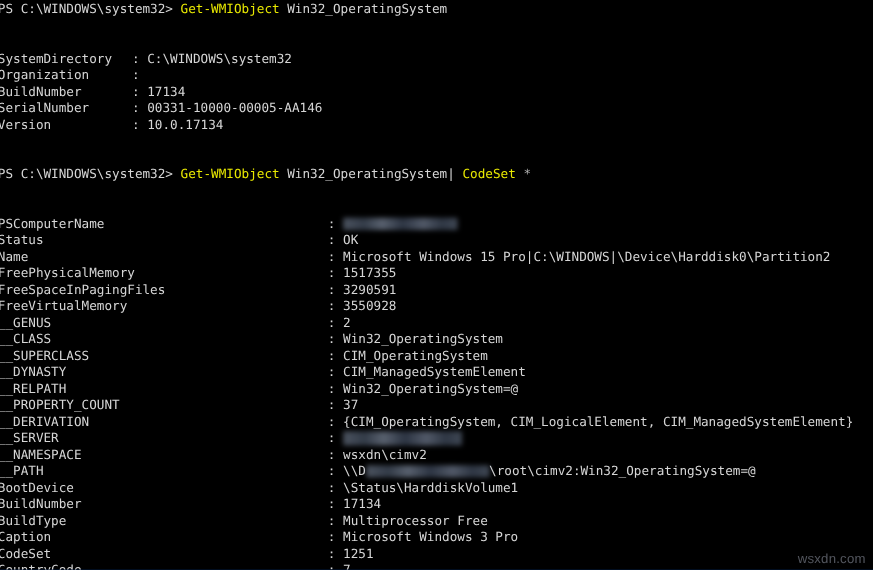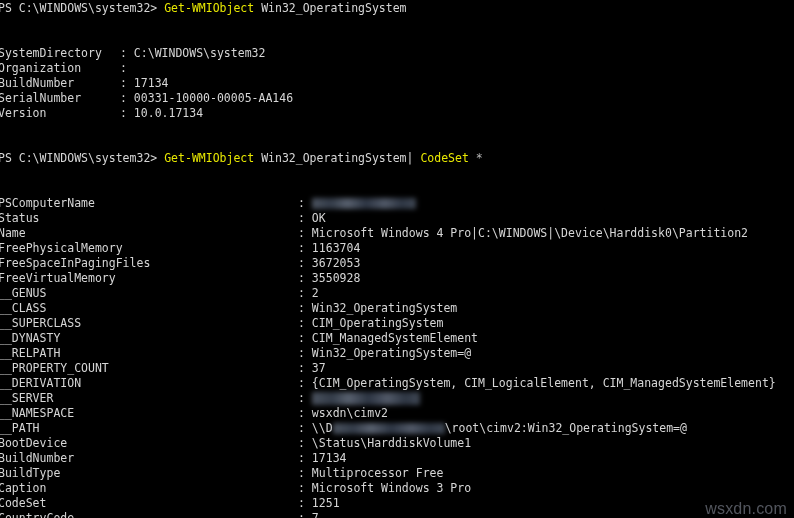--- a/index.html
+++ b/index.html
@@ -120,7 +120,7 @@
 
     <div class="prop b2"><span class="pname">Status</span><span class="sep">: </span><span class="pval">OK</span></div>
 
-    <div class="prop b2"><span class="pname">Name</span><span class="sep">: </span><span class="pval">Microsoft Windows 4 Pro|C:\WINDOWS|\Device\Harddisk0\Partition2</span></div>
+    <div class="prop b2"><span class="pname">Name</span><span class="sep">: </span><span class="pval">Microsoft Windows 15 Pro|C:\WINDOWS|\Device\Harddisk0\Partition2</span></div>
 
     <div class="prop b2"><span class="pname">FreePhysicalMemory</span><span class="sep">: </span><span class="pval">1163704</span></div>
 

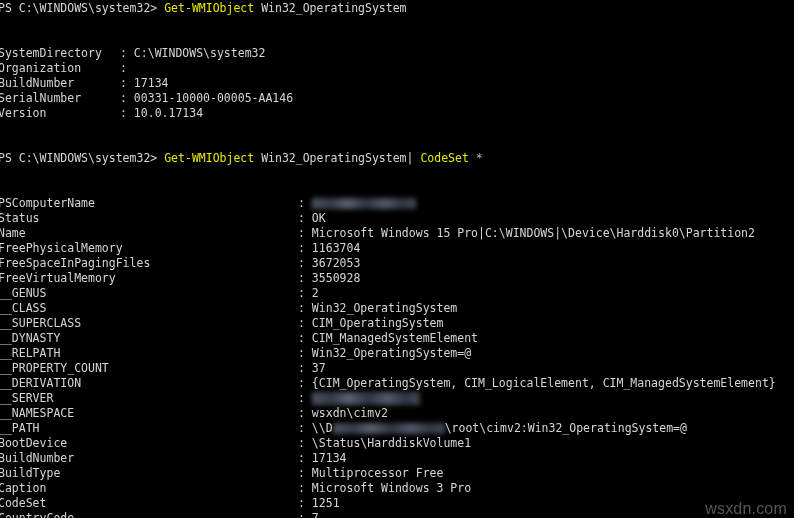--- a/index.html
+++ b/index.html
@@ -122,7 +122,7 @@
 
     <div class="prop b2"><span class="pname">Name</span><span class="sep">: </span><span class="pval">Microsoft Windows 15 Pro|C:\WINDOWS|\Device\Harddisk0\Partition2</span></div>
 
-    <div class="prop b2"><span class="pname">FreePhysicalMemory</span><span class="sep">: </span><span class="pval">1163704</span></div>
+    <div class="prop b2"><span class="pname">FreePhysicalMemory</span><span class="sep">: </span><span class="pval">1517355</span></div>
 
     <div class="prop b2"><span class="pname">FreeSpaceInPagingFiles</span><span class="sep">: </span><span class="pval">3672053</span></div>
 

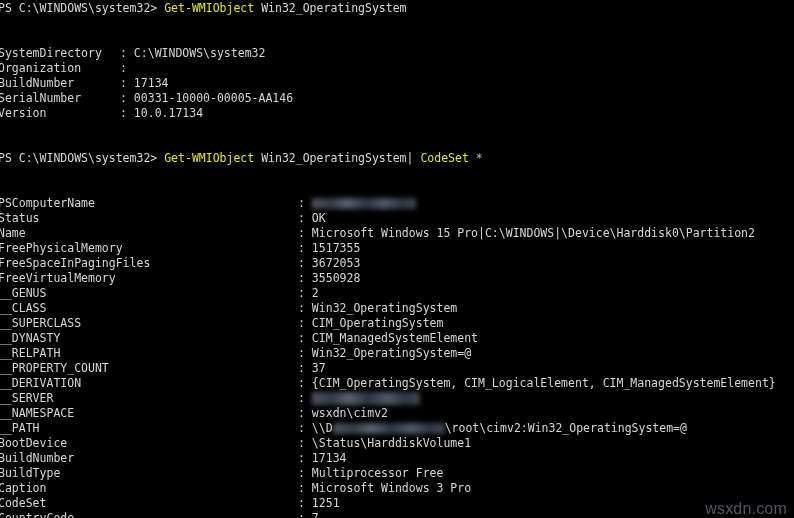--- a/index.html
+++ b/index.html
@@ -124,7 +124,7 @@
 
     <div class="prop b2"><span class="pname">FreePhysicalMemory</span><span class="sep">: </span><span class="pval">1517355</span></div>
 
-    <div class="prop b2"><span class="pname">FreeSpaceInPagingFiles</span><span class="sep">: </span><span class="pval">3672053</span></div>
+    <div class="prop b2"><span class="pname">FreeSpaceInPagingFiles</span><span class="sep">: </span><span class="pval">3290591</span></div>
 
     <div class="prop b2"><span class="pname">FreeVirtualMemory</span><span class="sep">: </span><span class="pval">3550928</span></div>
 

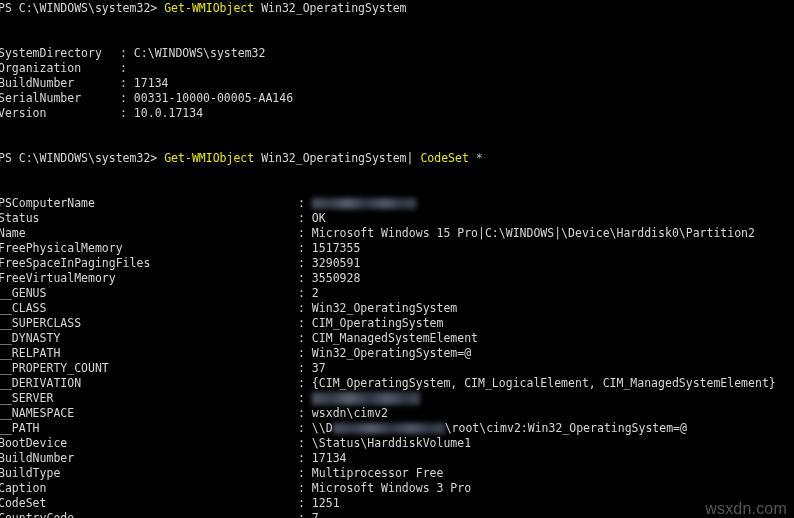--- a/index.html
+++ b/index.html
@@ -83,7 +83,7 @@
     right: 7px;
     bottom: 2px;
     font-family: "Liberation Sans", sans-serif;
-    font-size: 16px;
+    font-size: 12px;
     color: rgba(163,170,185,0.50);
     letter-spacing: 0.2px;
   }

